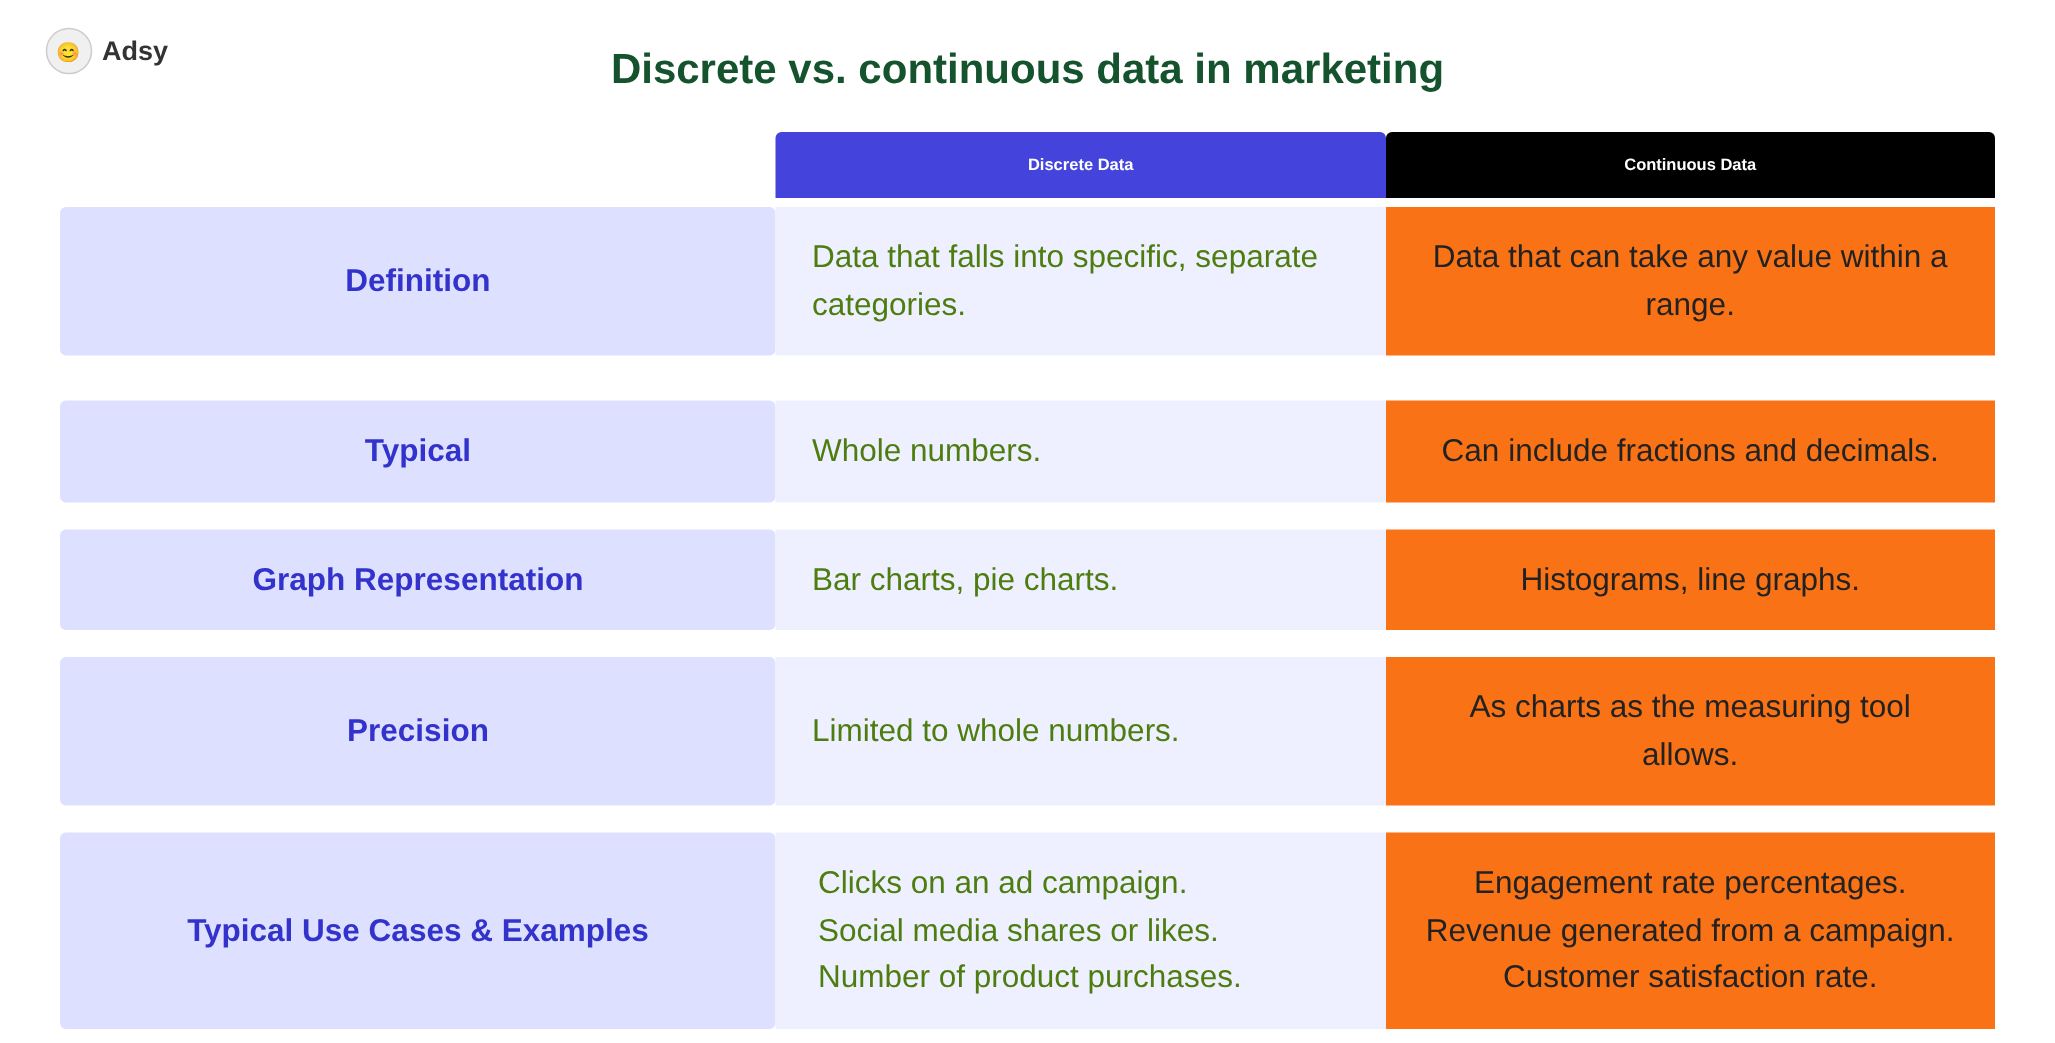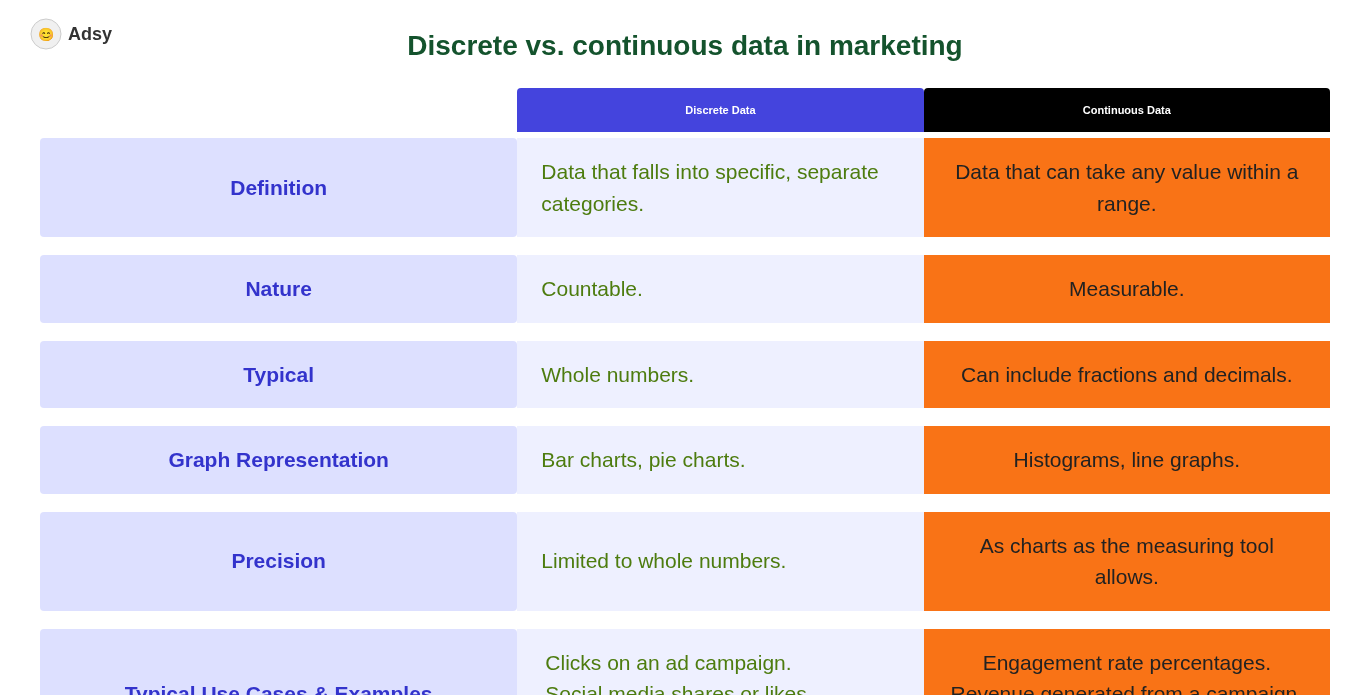--- a/index.html
+++ b/index.html
@@ -151,11 +151,6 @@
         <tr class="spacer-row">
           <td colspan="3"></td>
         </tr>
-        <tr class="data-row">
-          <td class="row-label">Nature</td>
-          <td class="row-discrete">Countable.</td>
-          <td class="row-continuous">Measurable.</td>
-        </tr>
         <tr class="spacer-row">
           <td colspan="3"></td>
         </tr>

